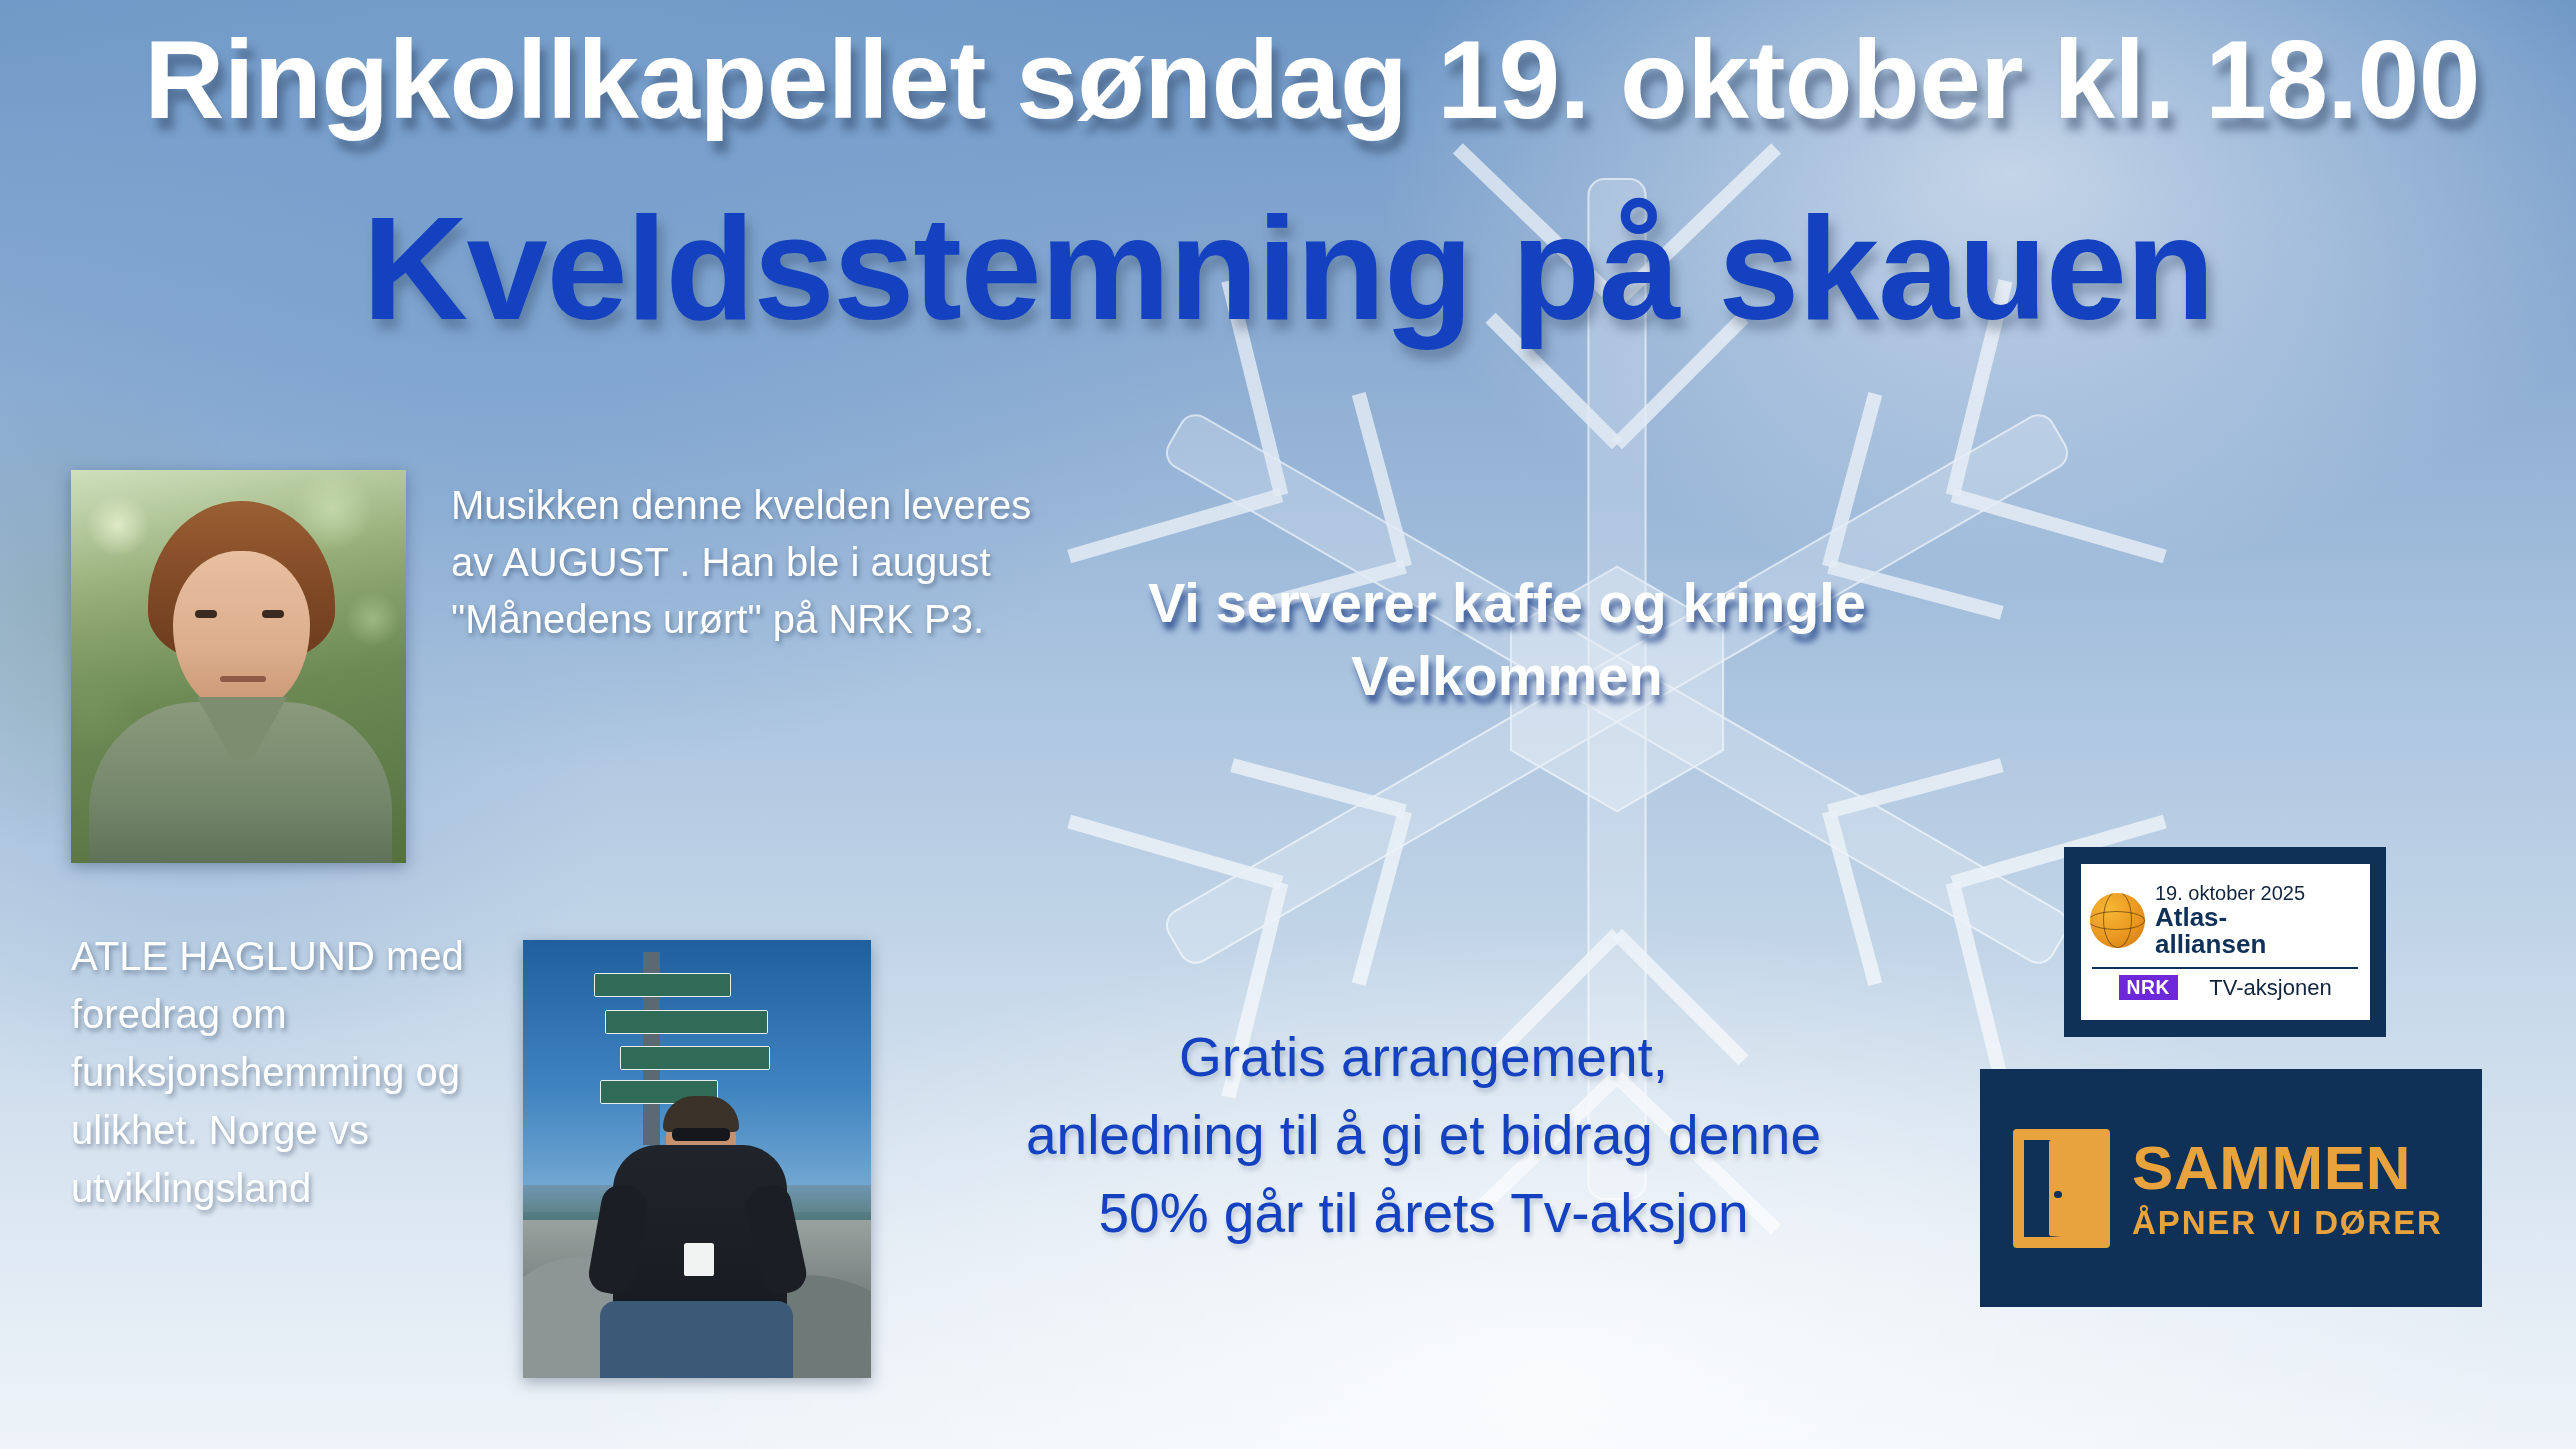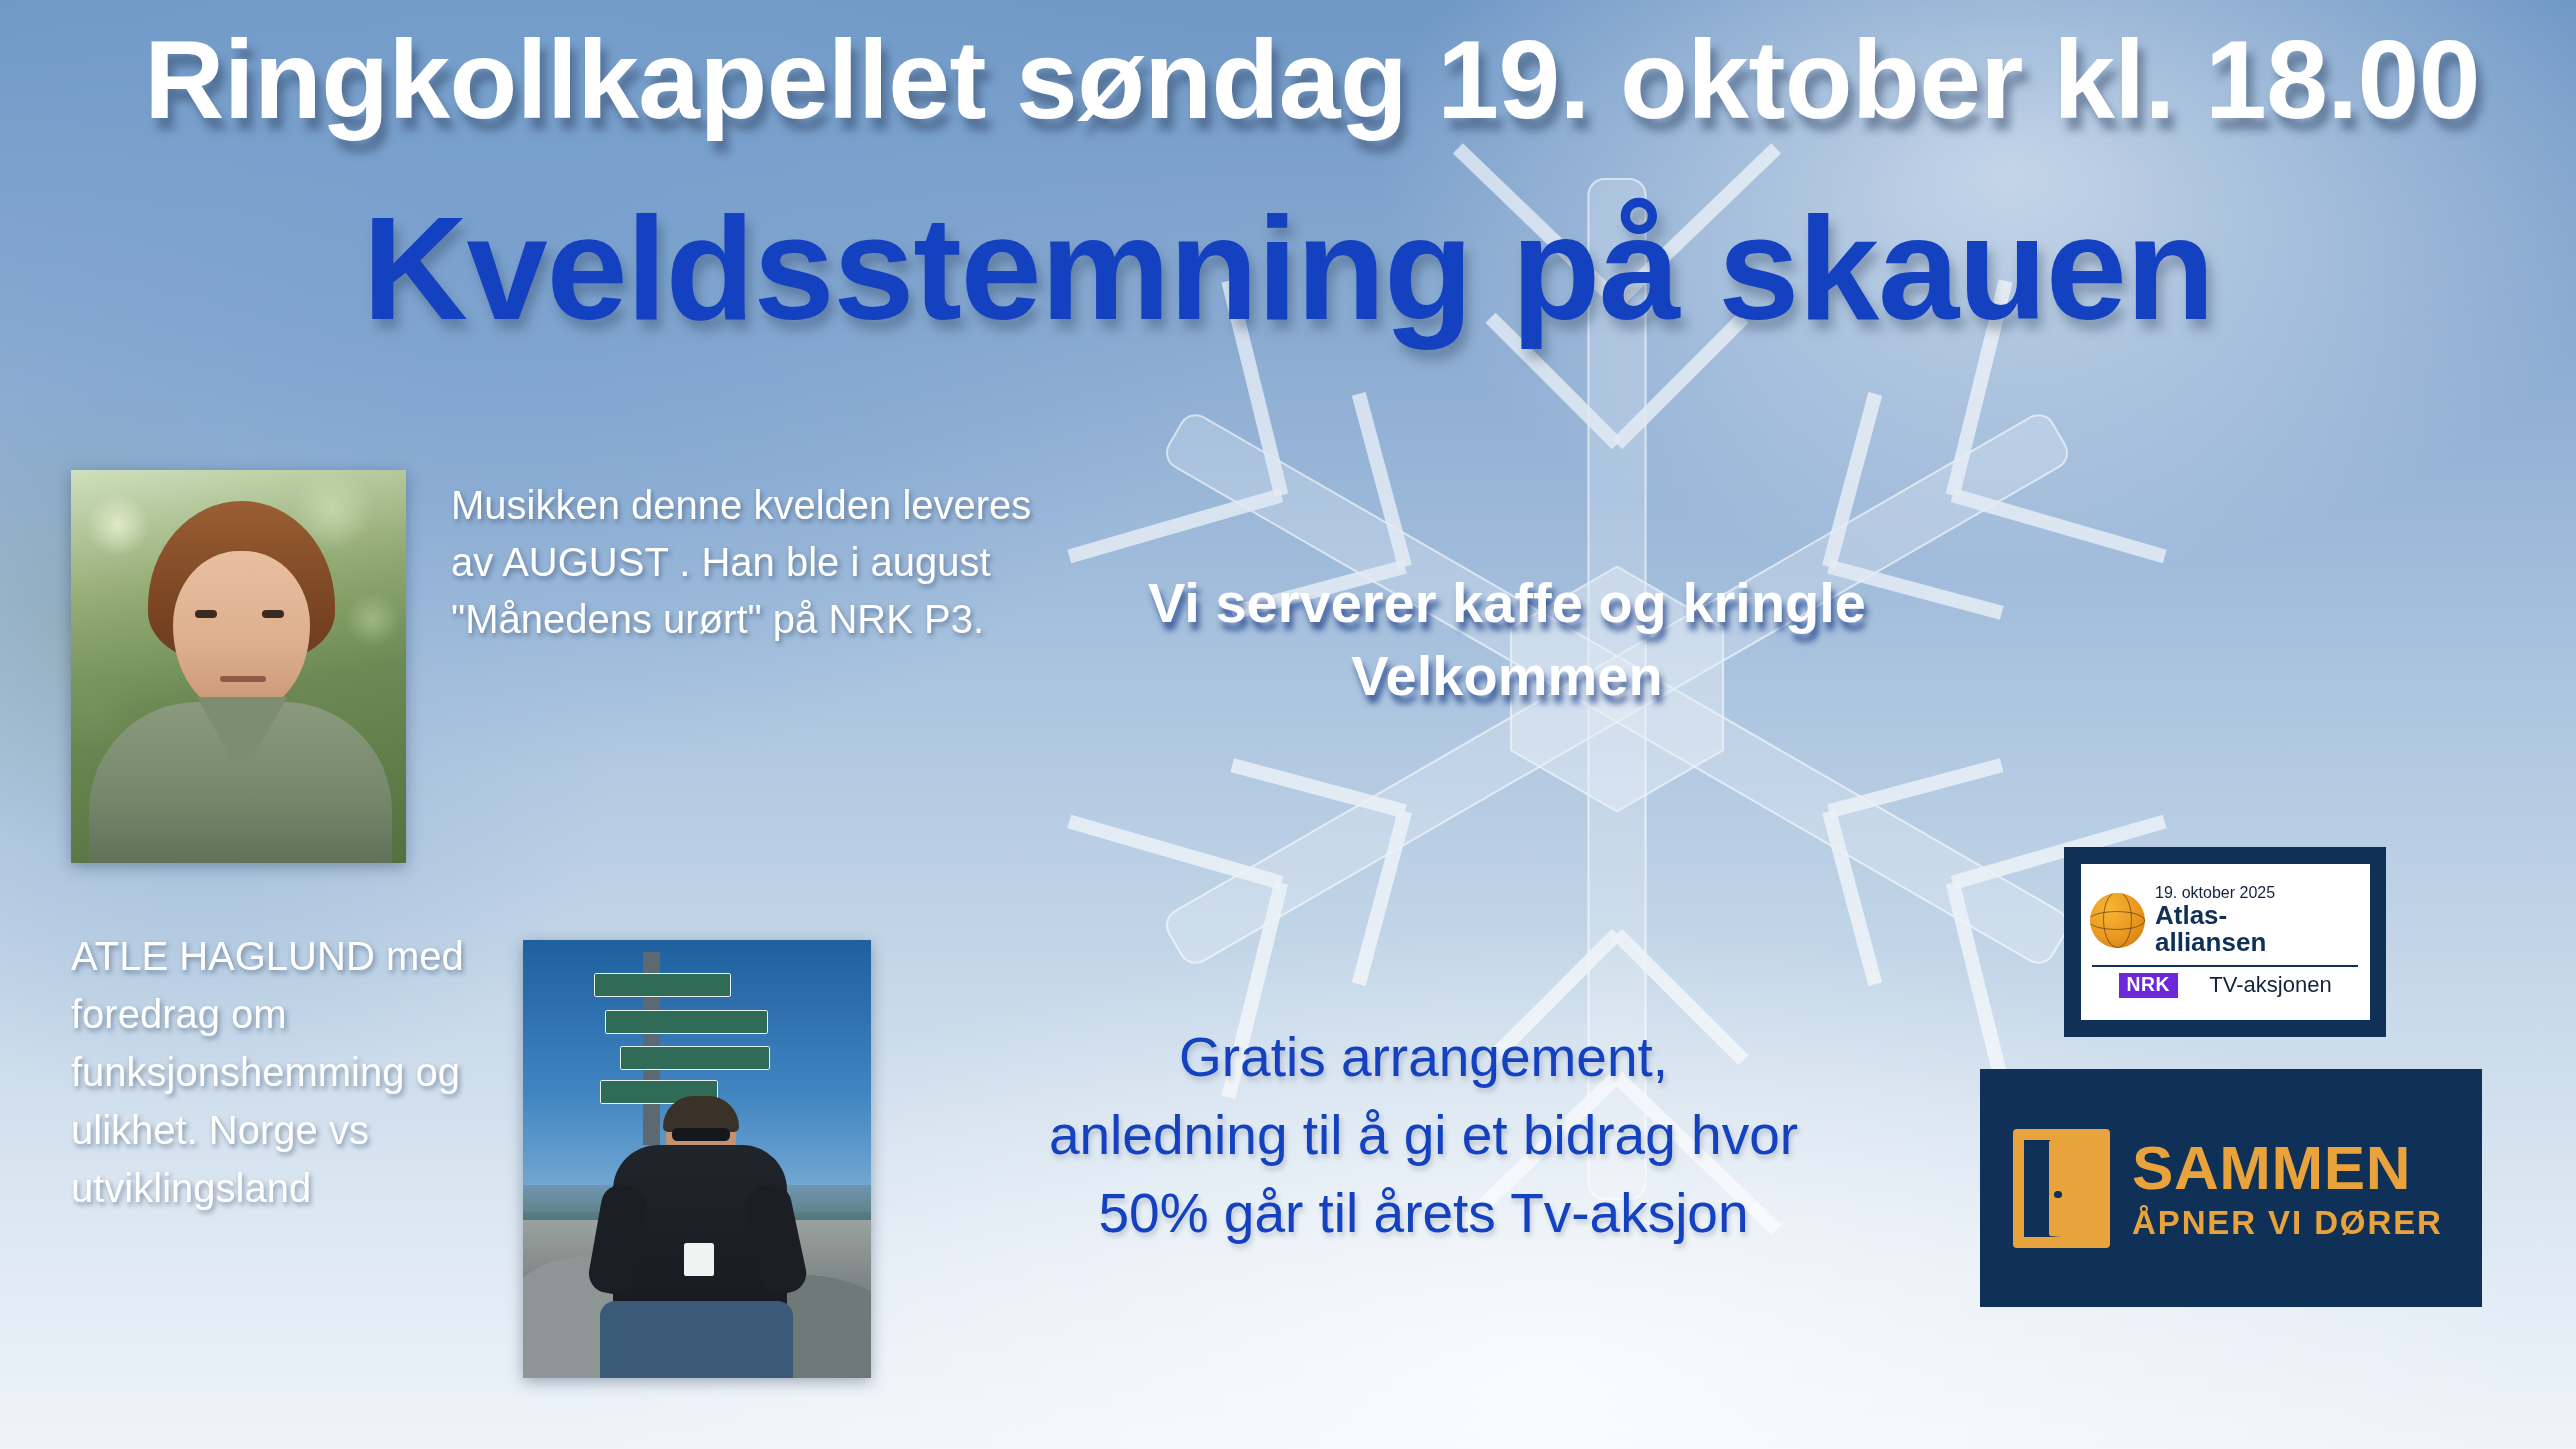--- a/index.html
+++ b/index.html
@@ -321,7 +321,7 @@
     line-height: 1.05;
   }
   .atlas-date {
-    font-size: 16px;
+    font-size: 20px;
     color: #11243d;
     text-align: center;
   }

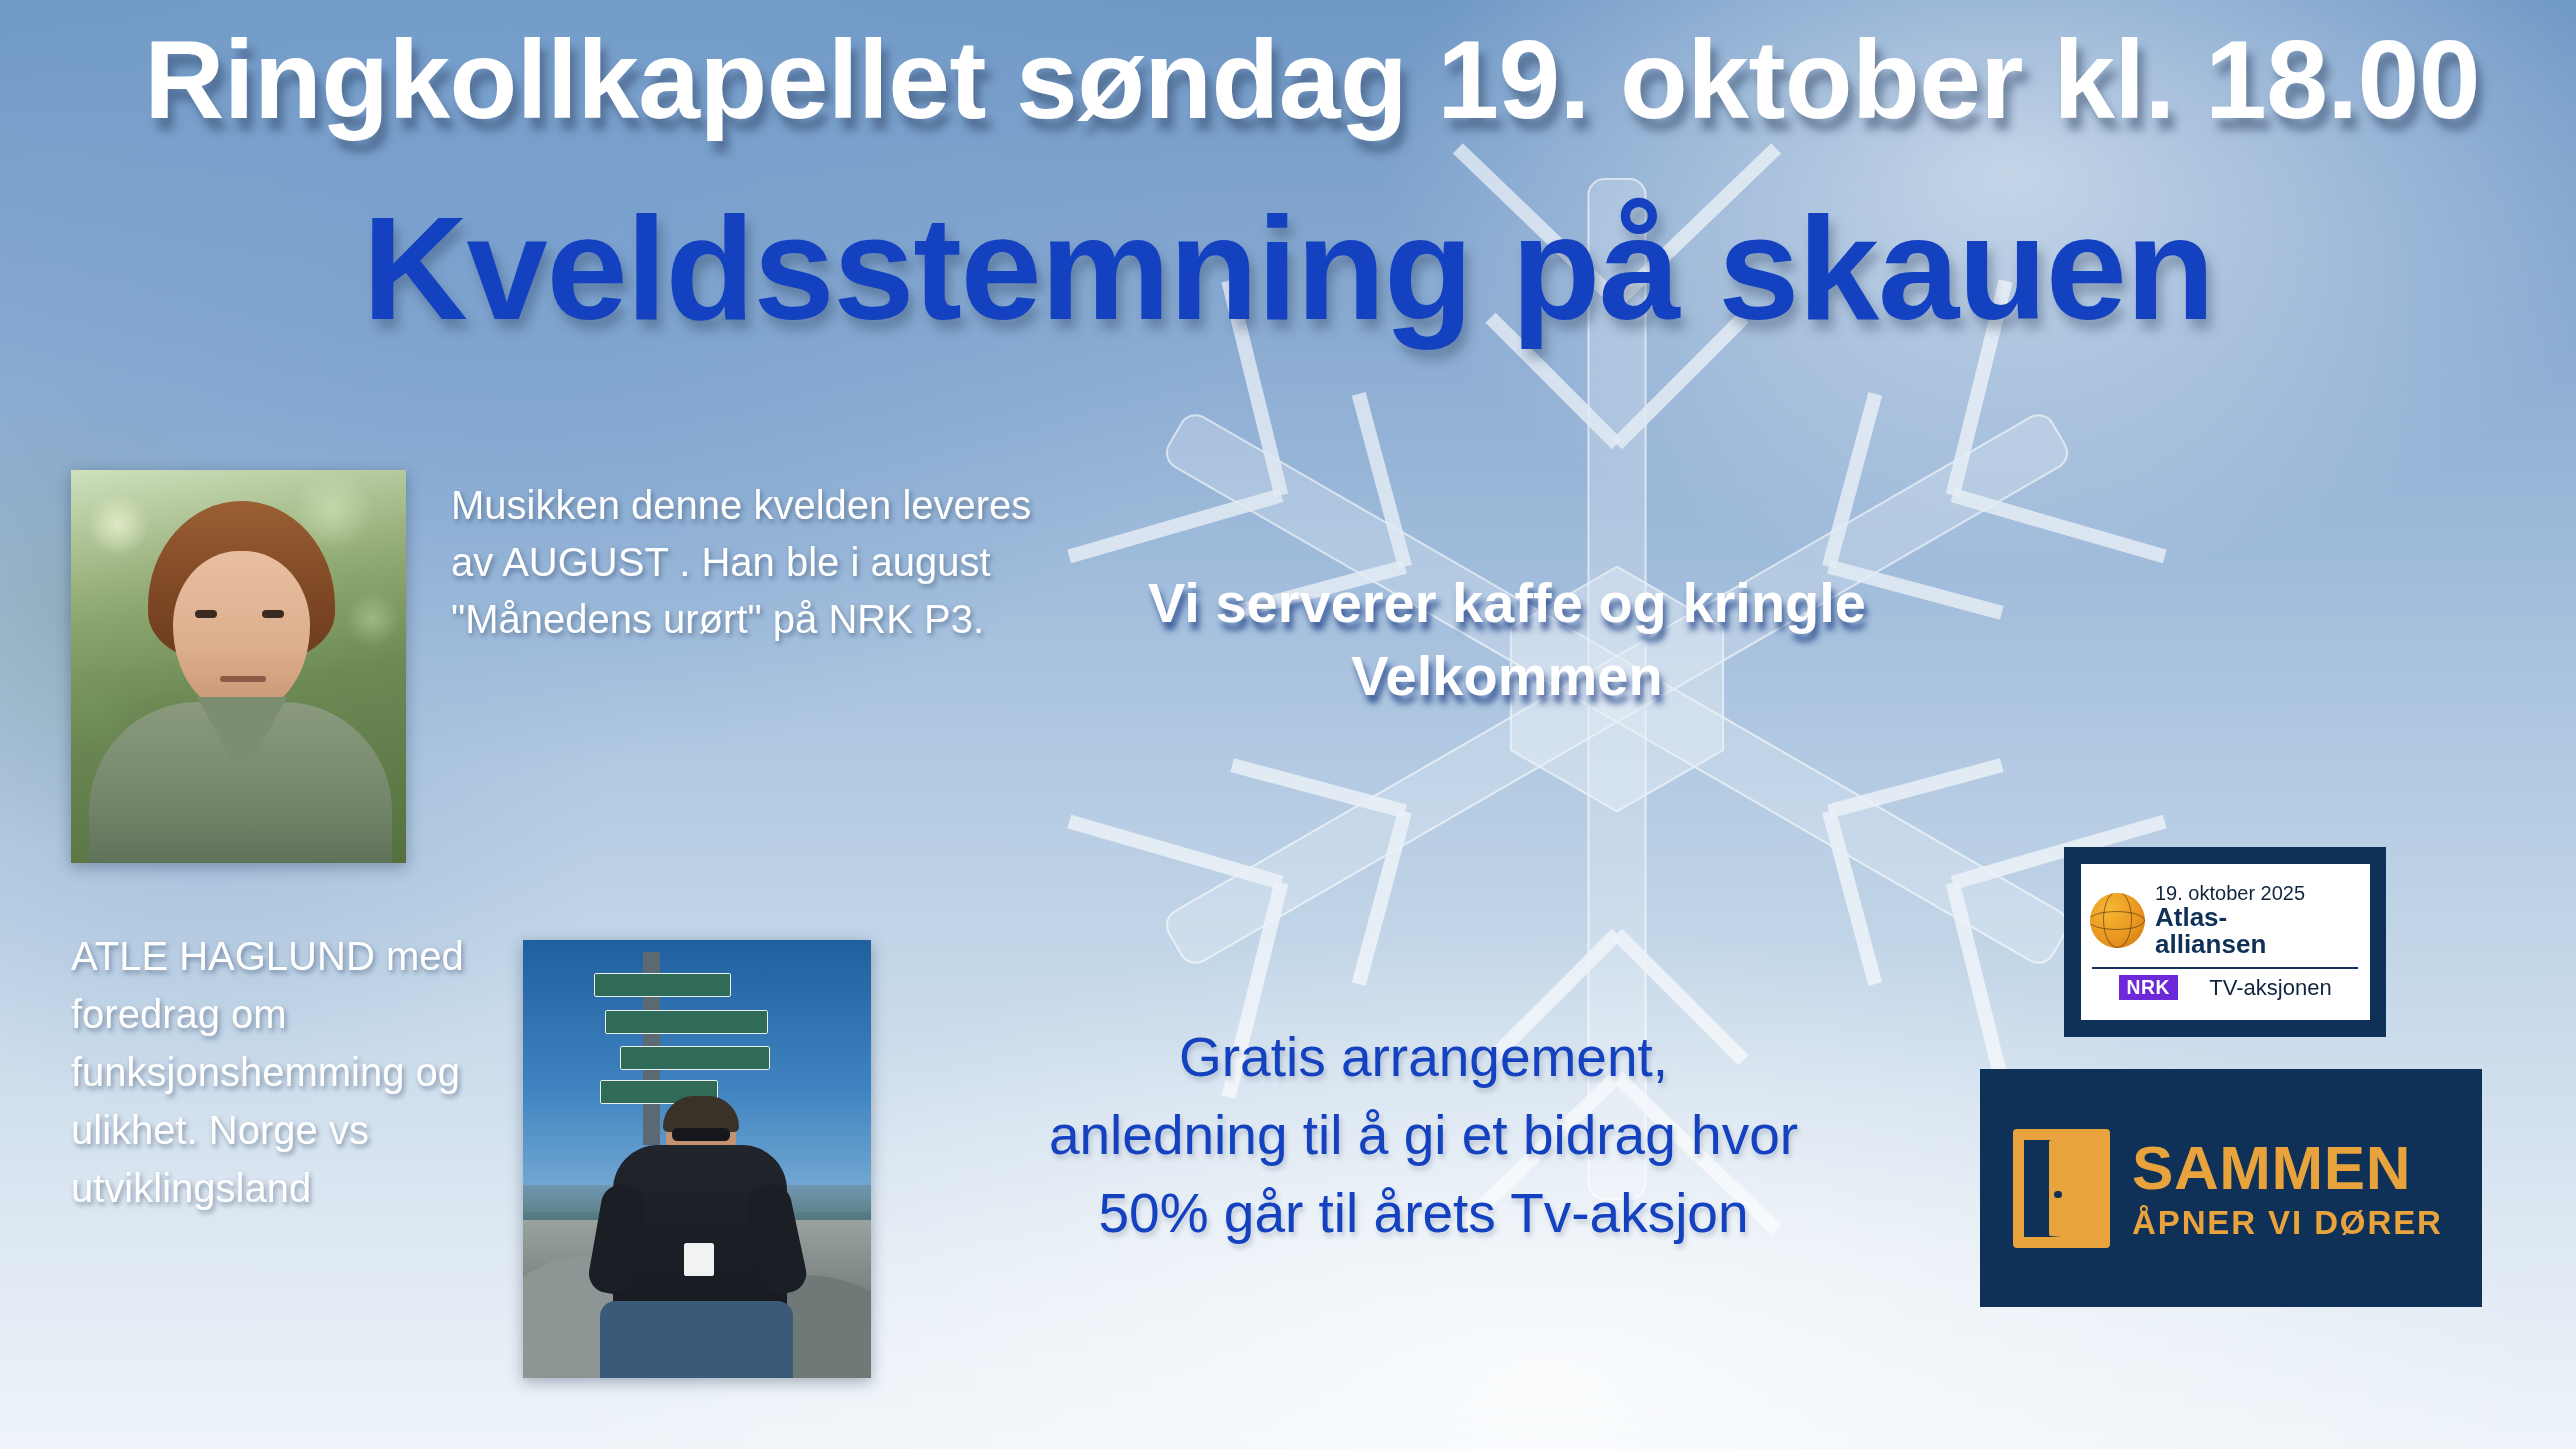--- a/index.html
+++ b/index.html
@@ -514,7 +514,7 @@
 
   <div class="gratis-block">
     <div>Gratis arrangement,</div>
-    <div>anledning til å gi et bidrag hvor</div>
+    <div>anledning til å gi et bidrag denne</div>
     <div>50% går til årets Tv-aksjon</div>
   </div>
 

